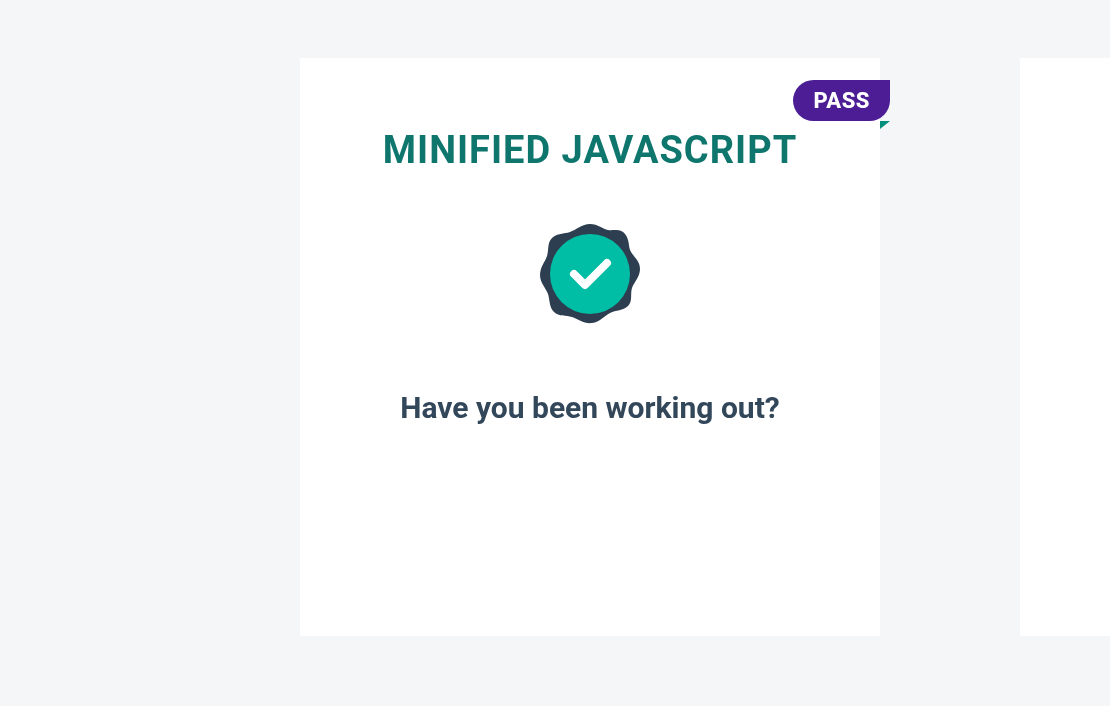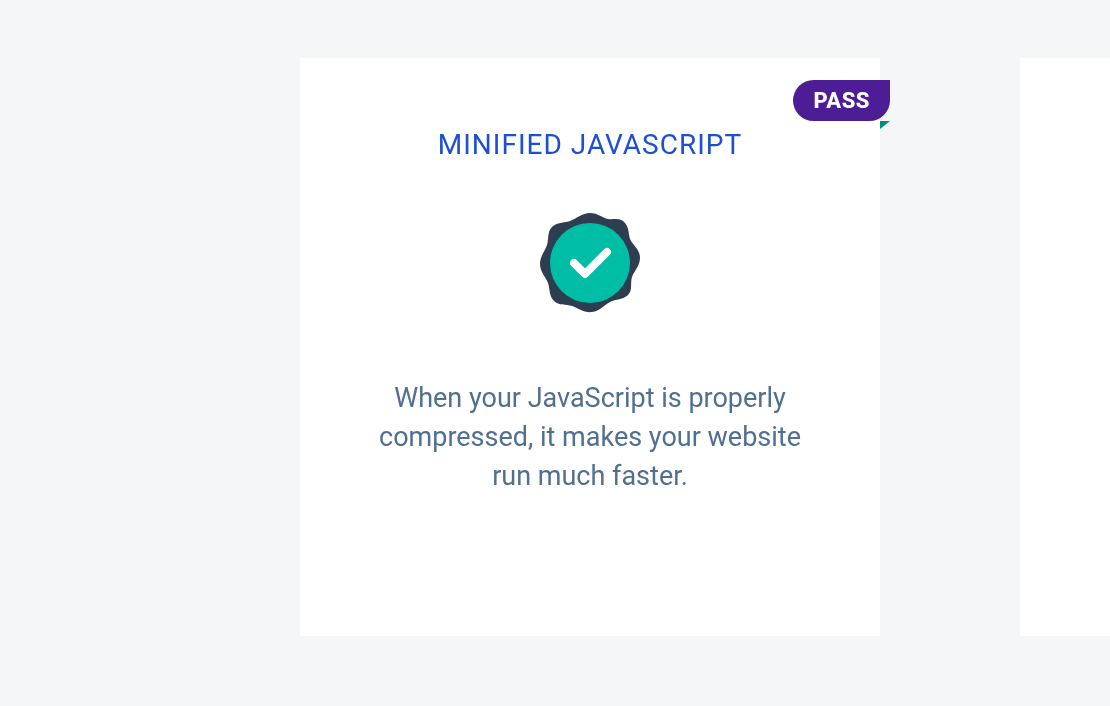--- a/index.html
+++ b/index.html
@@ -57,9 +57,9 @@
       border-top: 8px solid #008f7c;
     }
     .card-title {
-      color: #1d4ed8;
-      font-size: 28px;
-      font-weight: 400;
+      color: #0f766e;
+      font-size: 38px;
+      font-weight: 700;
       letter-spacing: 1px;
       margin-bottom: 50px;
     }

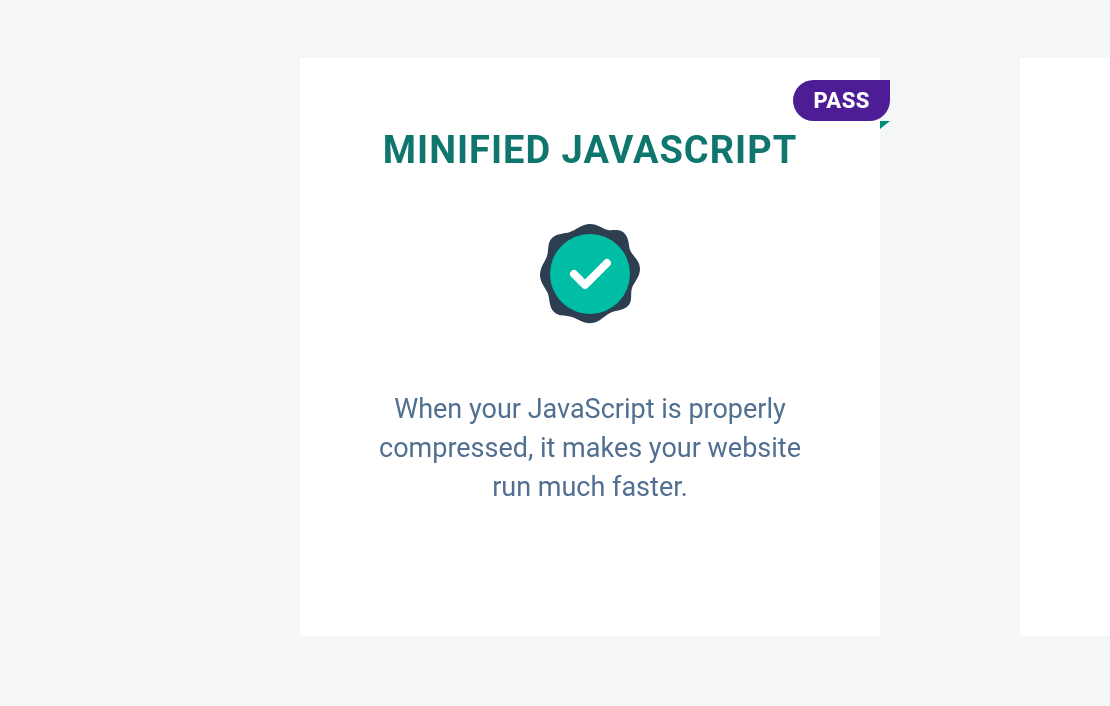--- a/index.html
+++ b/index.html
@@ -99,6 +99,7 @@
       </g>
     </svg>
   </div>
+  <h3 class="card-heading">Have you been working out?</h3>
   <p class="card-desc">When your JavaScript is properly compressed, it makes your website run much faster.</p>
 </div>
 

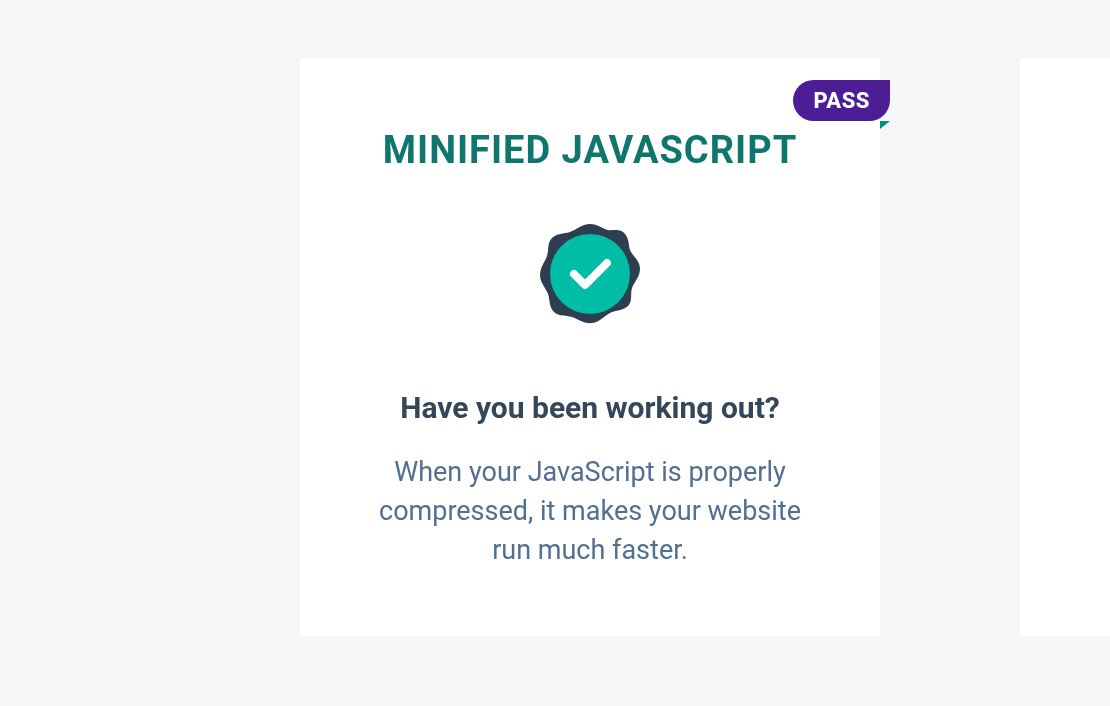--- a/index.html
+++ b/index.html
@@ -100,7 +100,6 @@
     </svg>
   </div>
   <h3 class="card-heading">Have you been working out?</h3>
-  <p class="card-desc">When your JavaScript is properly compressed, it makes your website run much faster.</p>
 </div>
 
 <div class="card card-secondary"></div>

